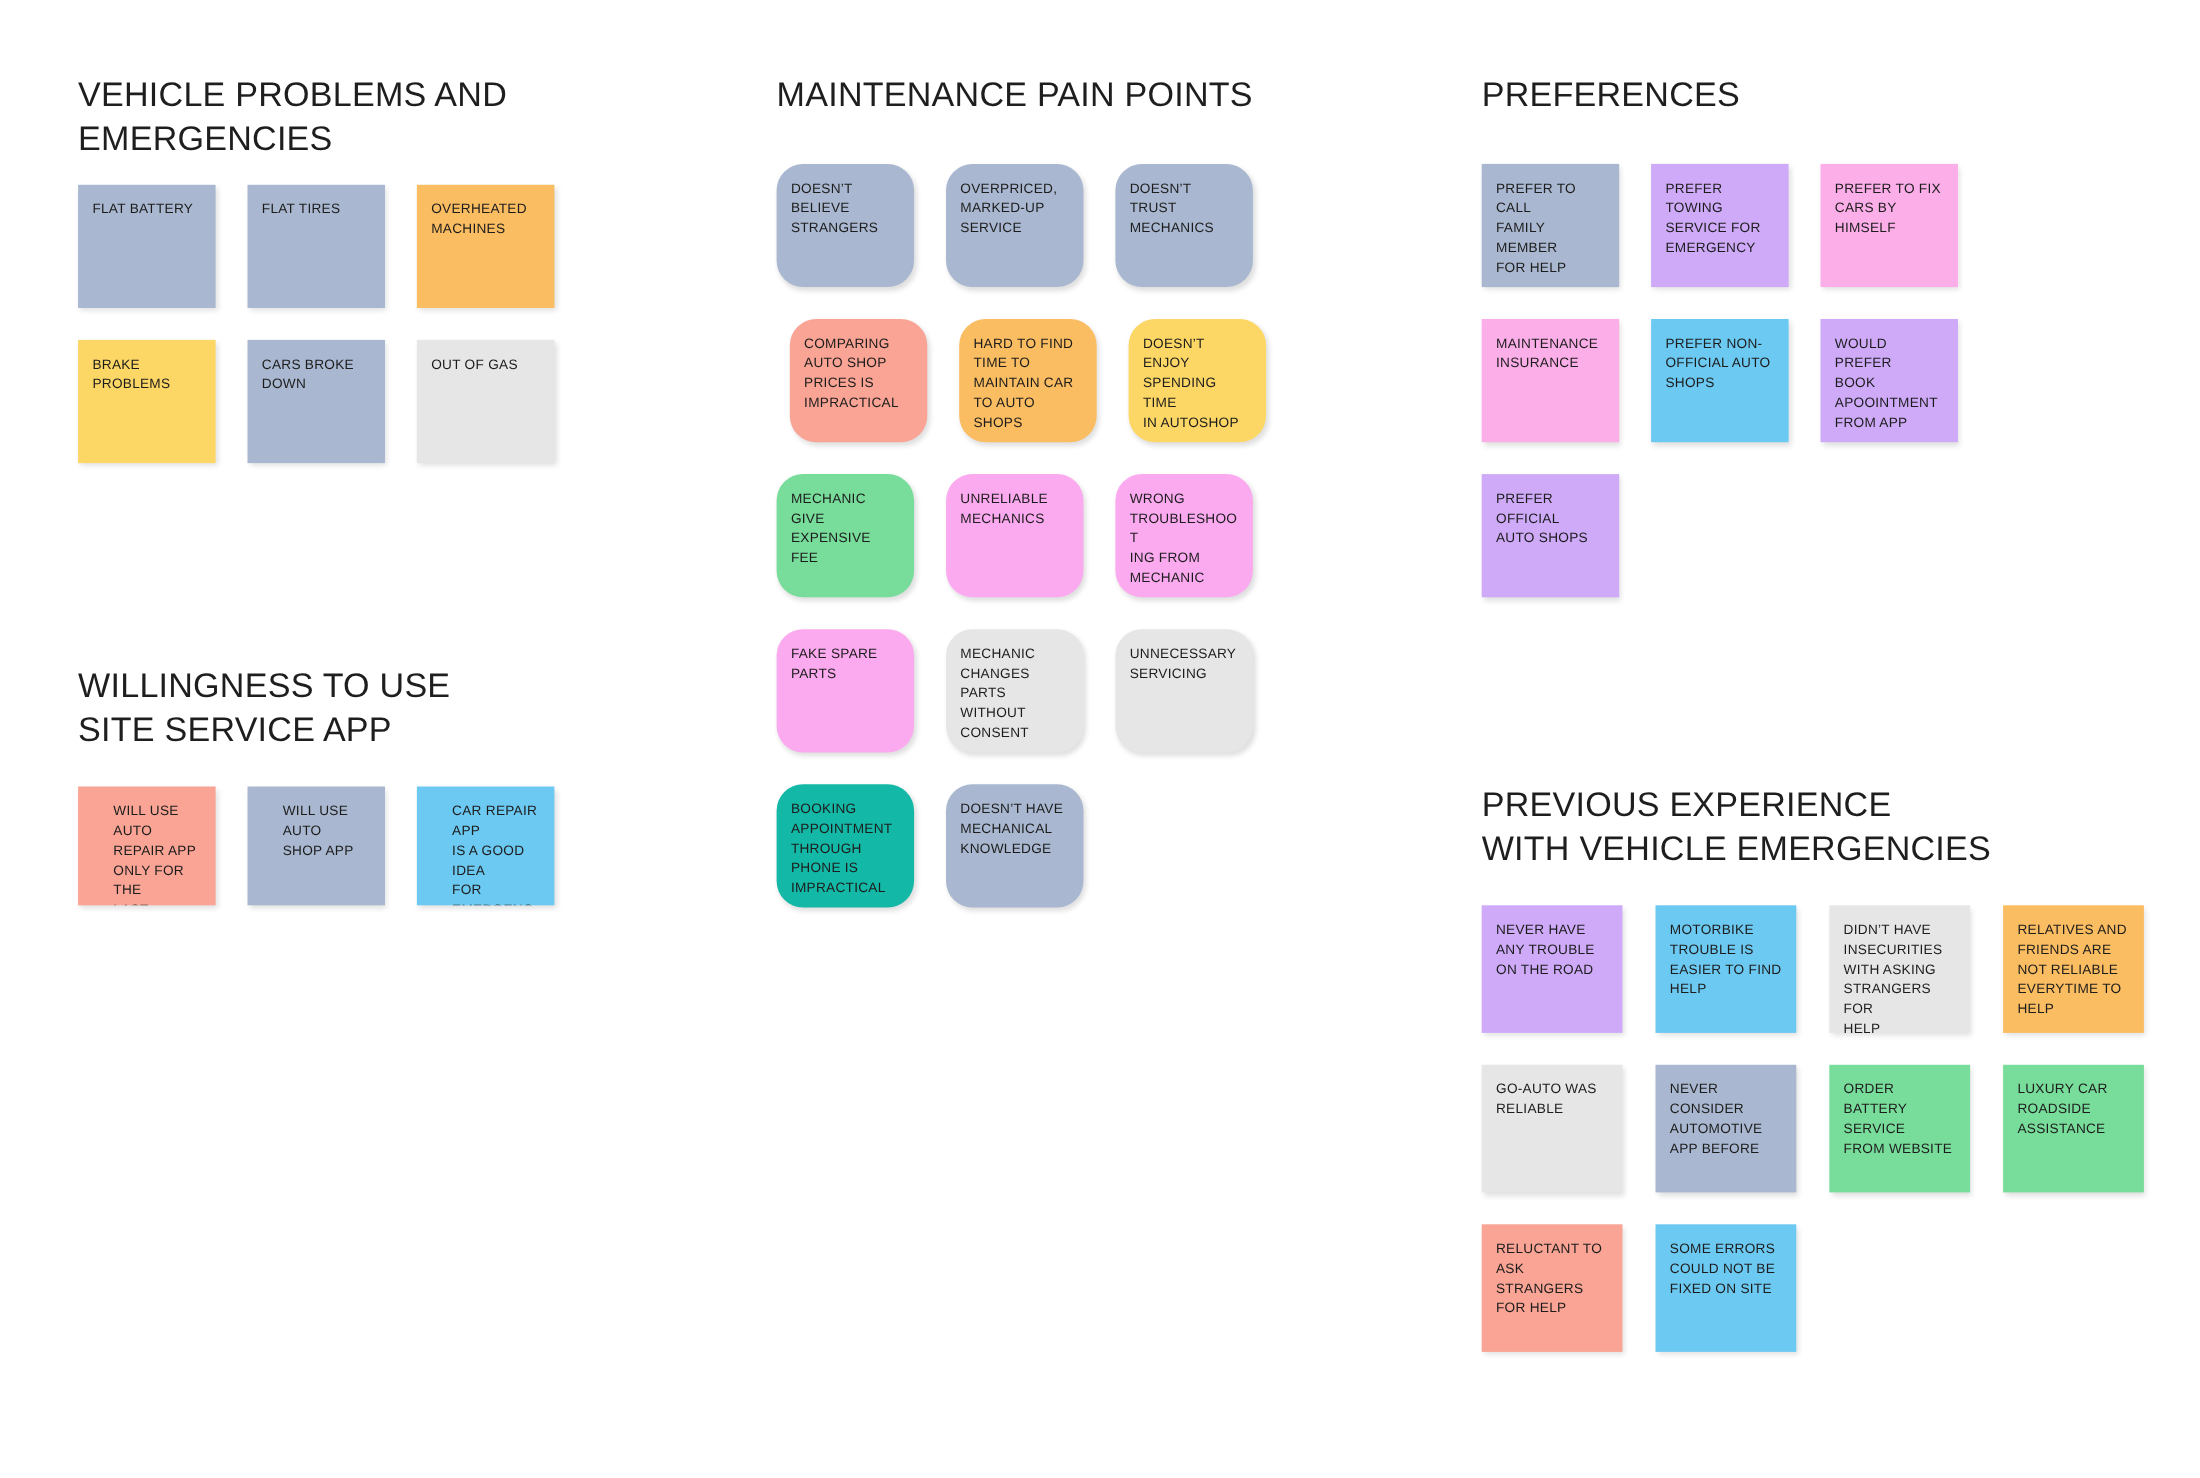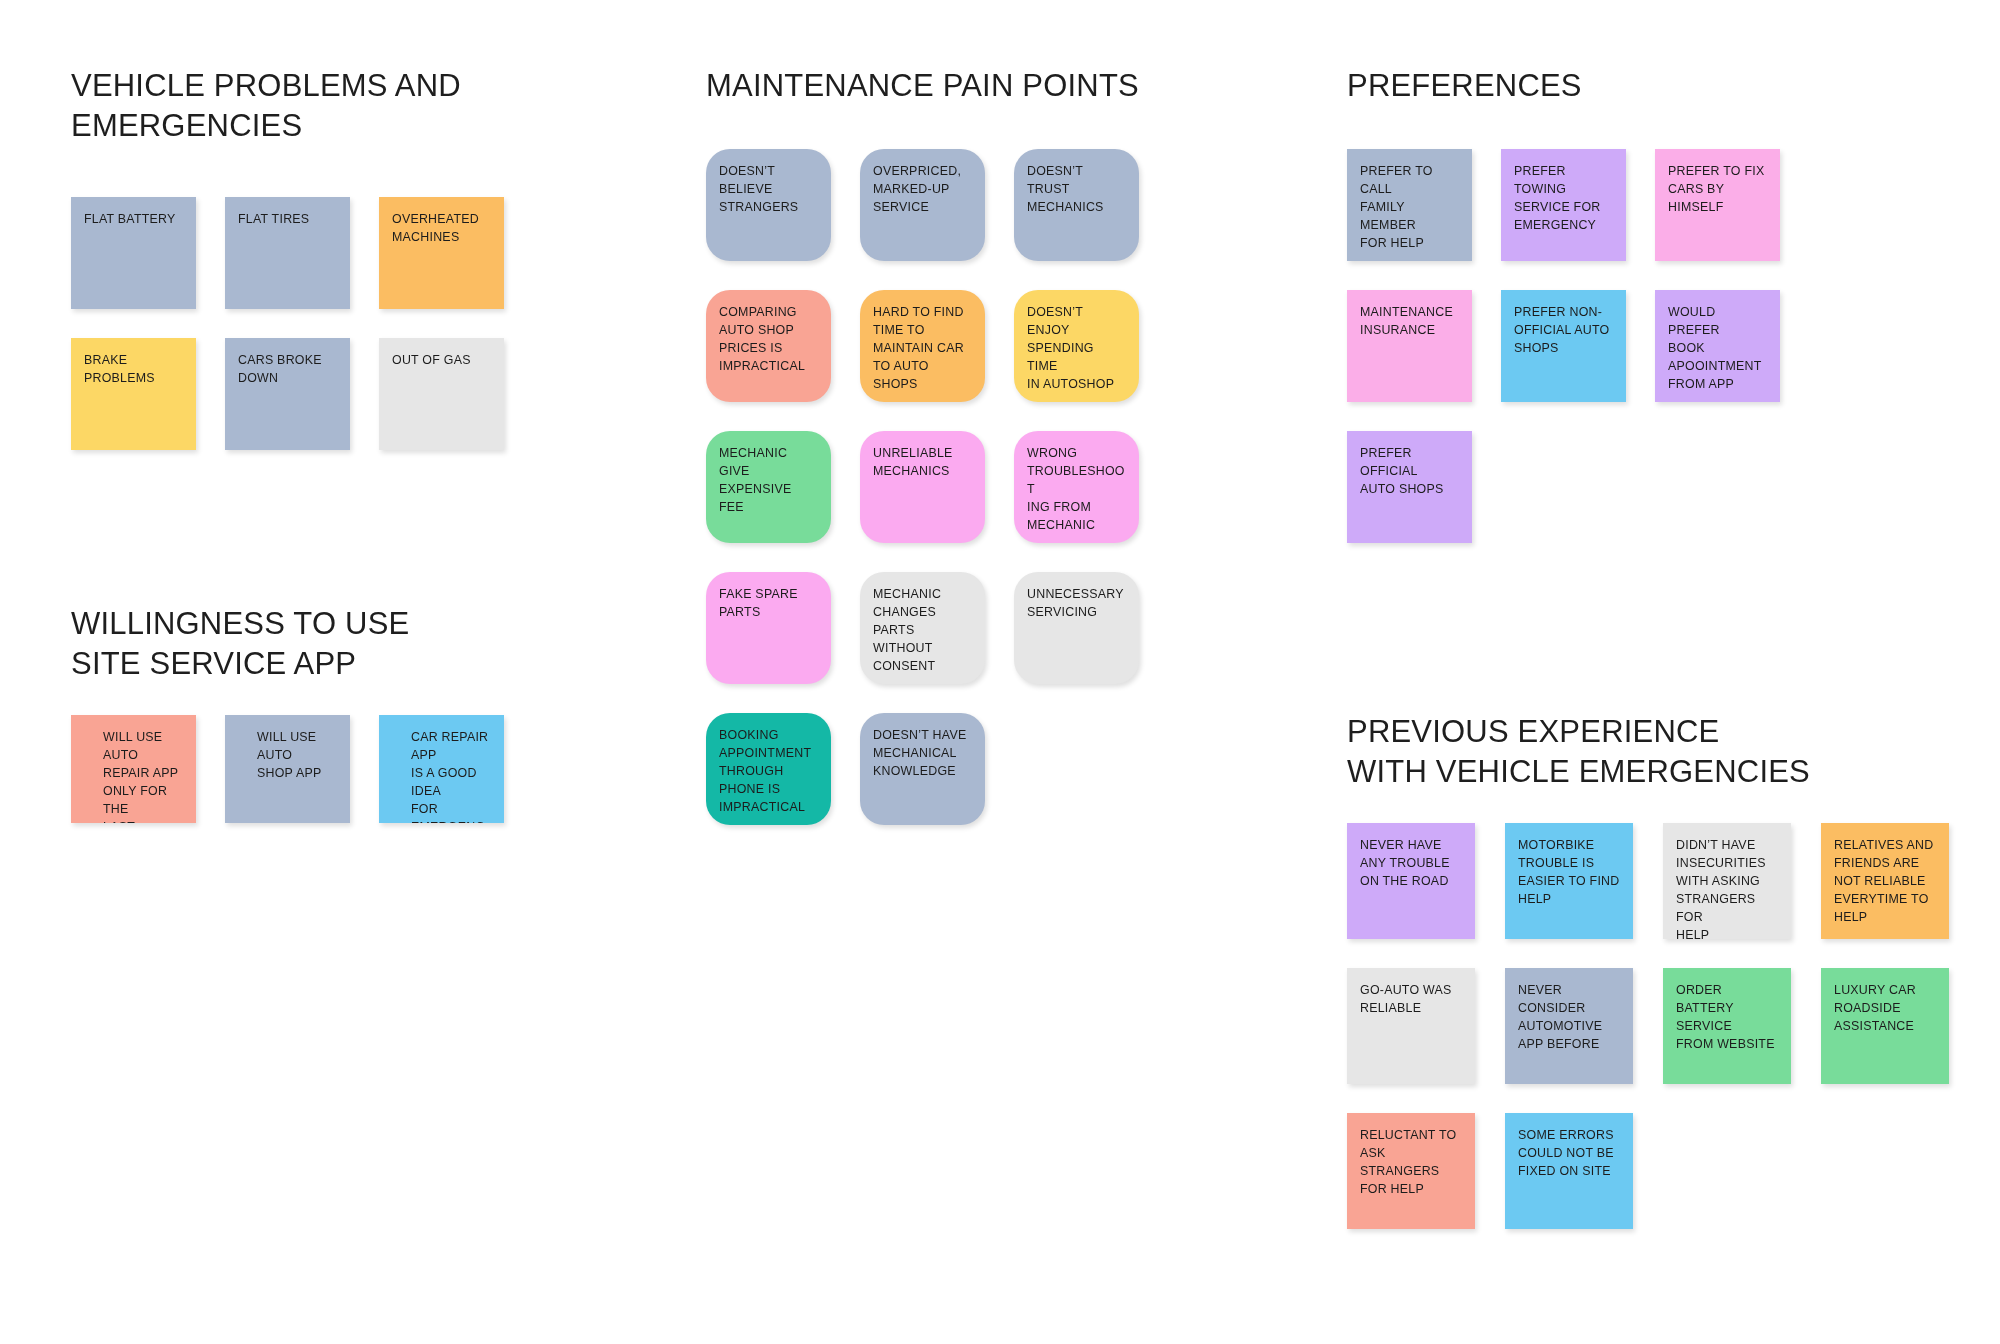--- a/index.html
+++ b/index.html
@@ -54,7 +54,7 @@
 
   
   #col-vehicle { left: 71px; top: 66px; width: 460px; }
-  #col-vehicle .section-title { margin-bottom: 52px; }
+  #col-vehicle .section-title { margin-bottom: 23px; }
   #sec-vehicle-notes { gap: 29px 29px; width: 460px; }
   #sec-vehicle-notes .note { width: 125px; height: 112px; }
 

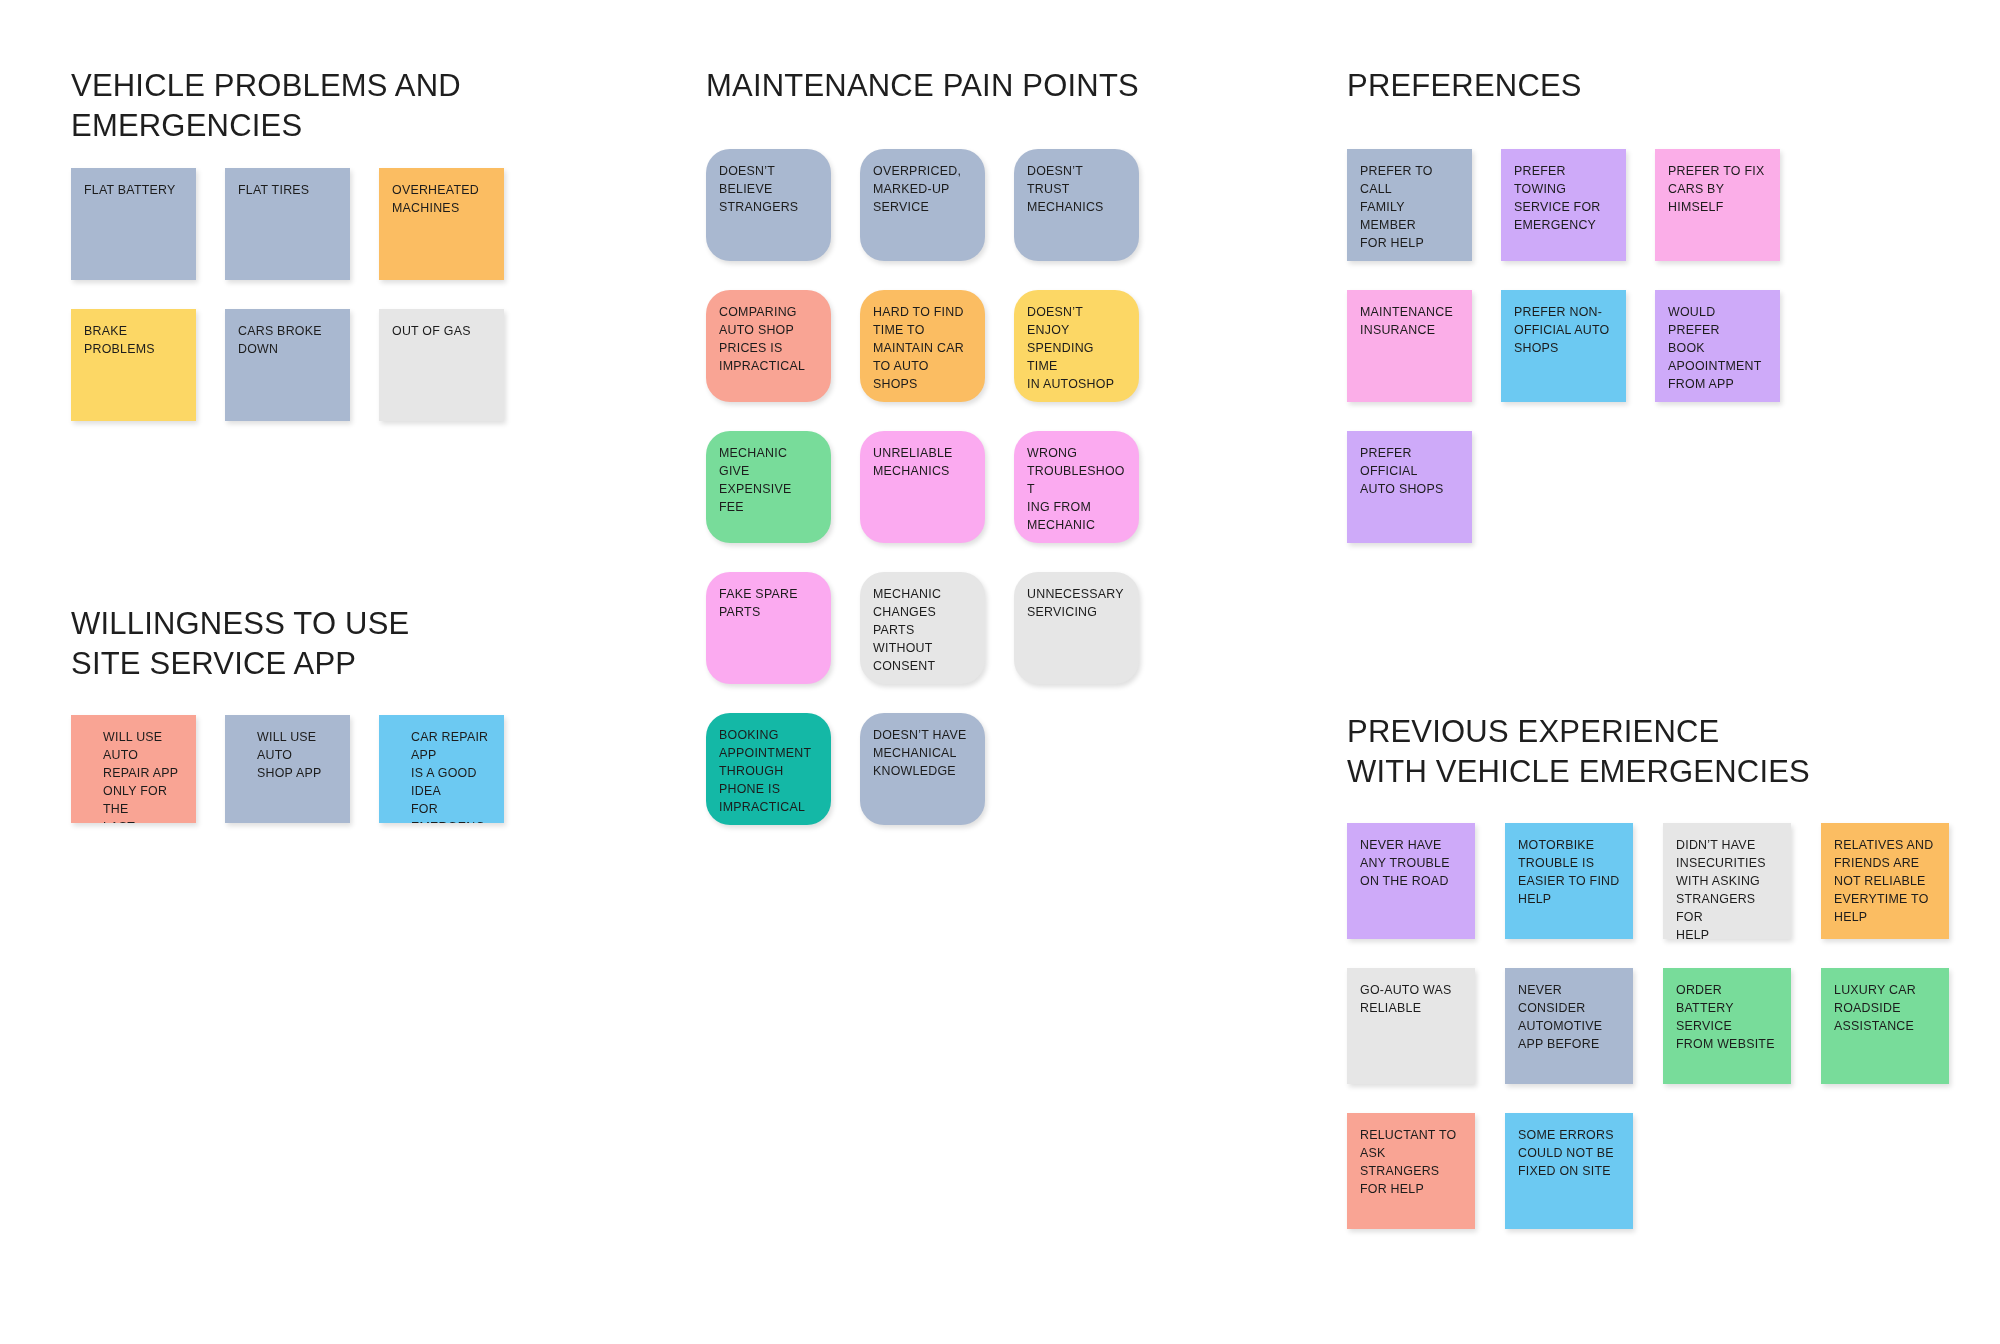--- a/index.html
+++ b/index.html
@@ -152,7 +152,7 @@
           <span class="note-text">DOESN’T TRUST
 MECHANICS</span>
         </div>
-        <div class="note" style="background: rgb(249, 164, 148);">
+        <div class="note" style="background: rgb(249, 164, 148); margin-left: 12px;">
           <span class="note-text">COMPARING
 AUTO SHOP
 PRICES IS

